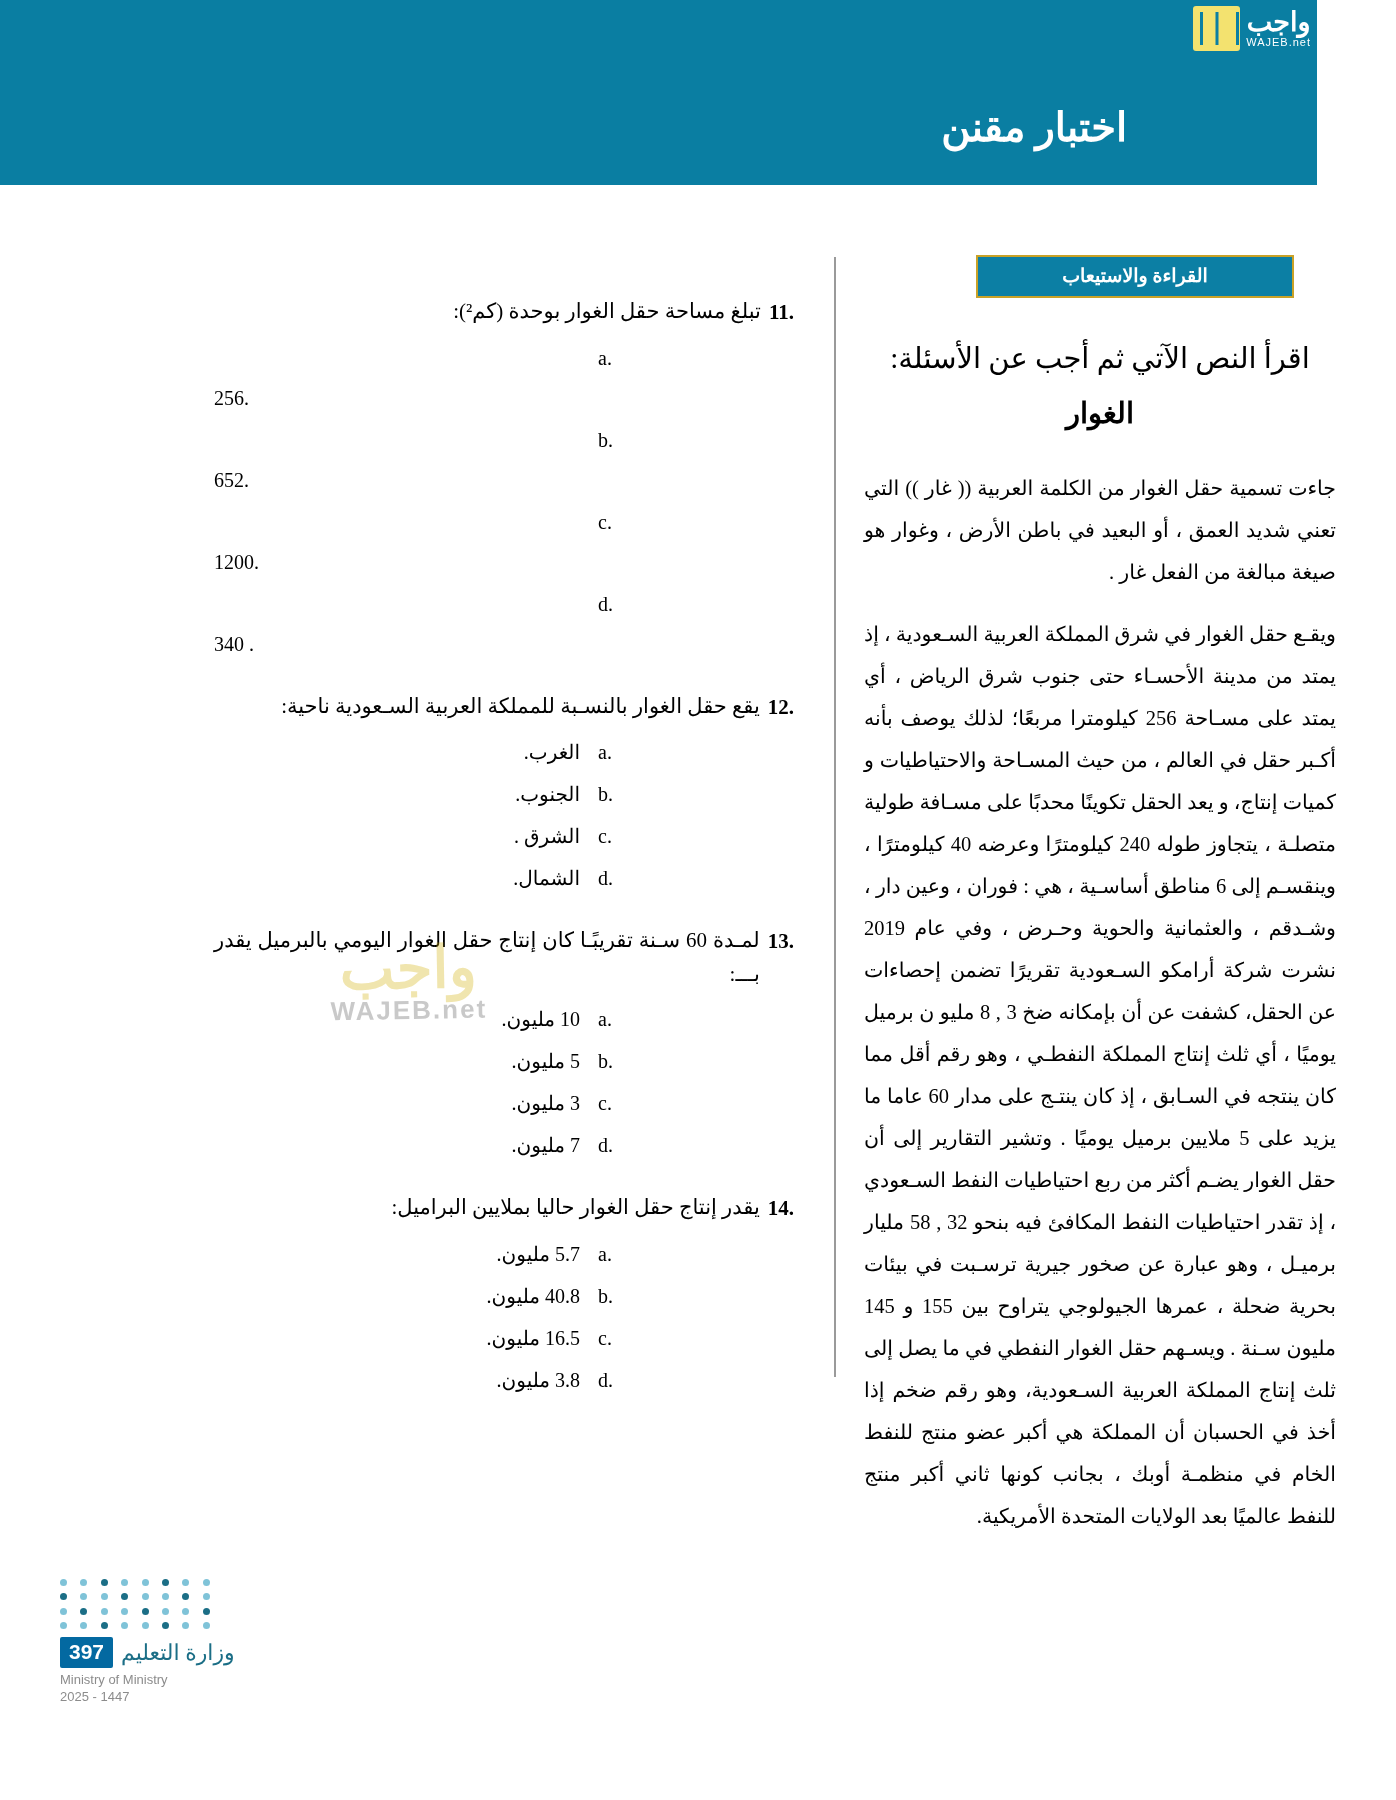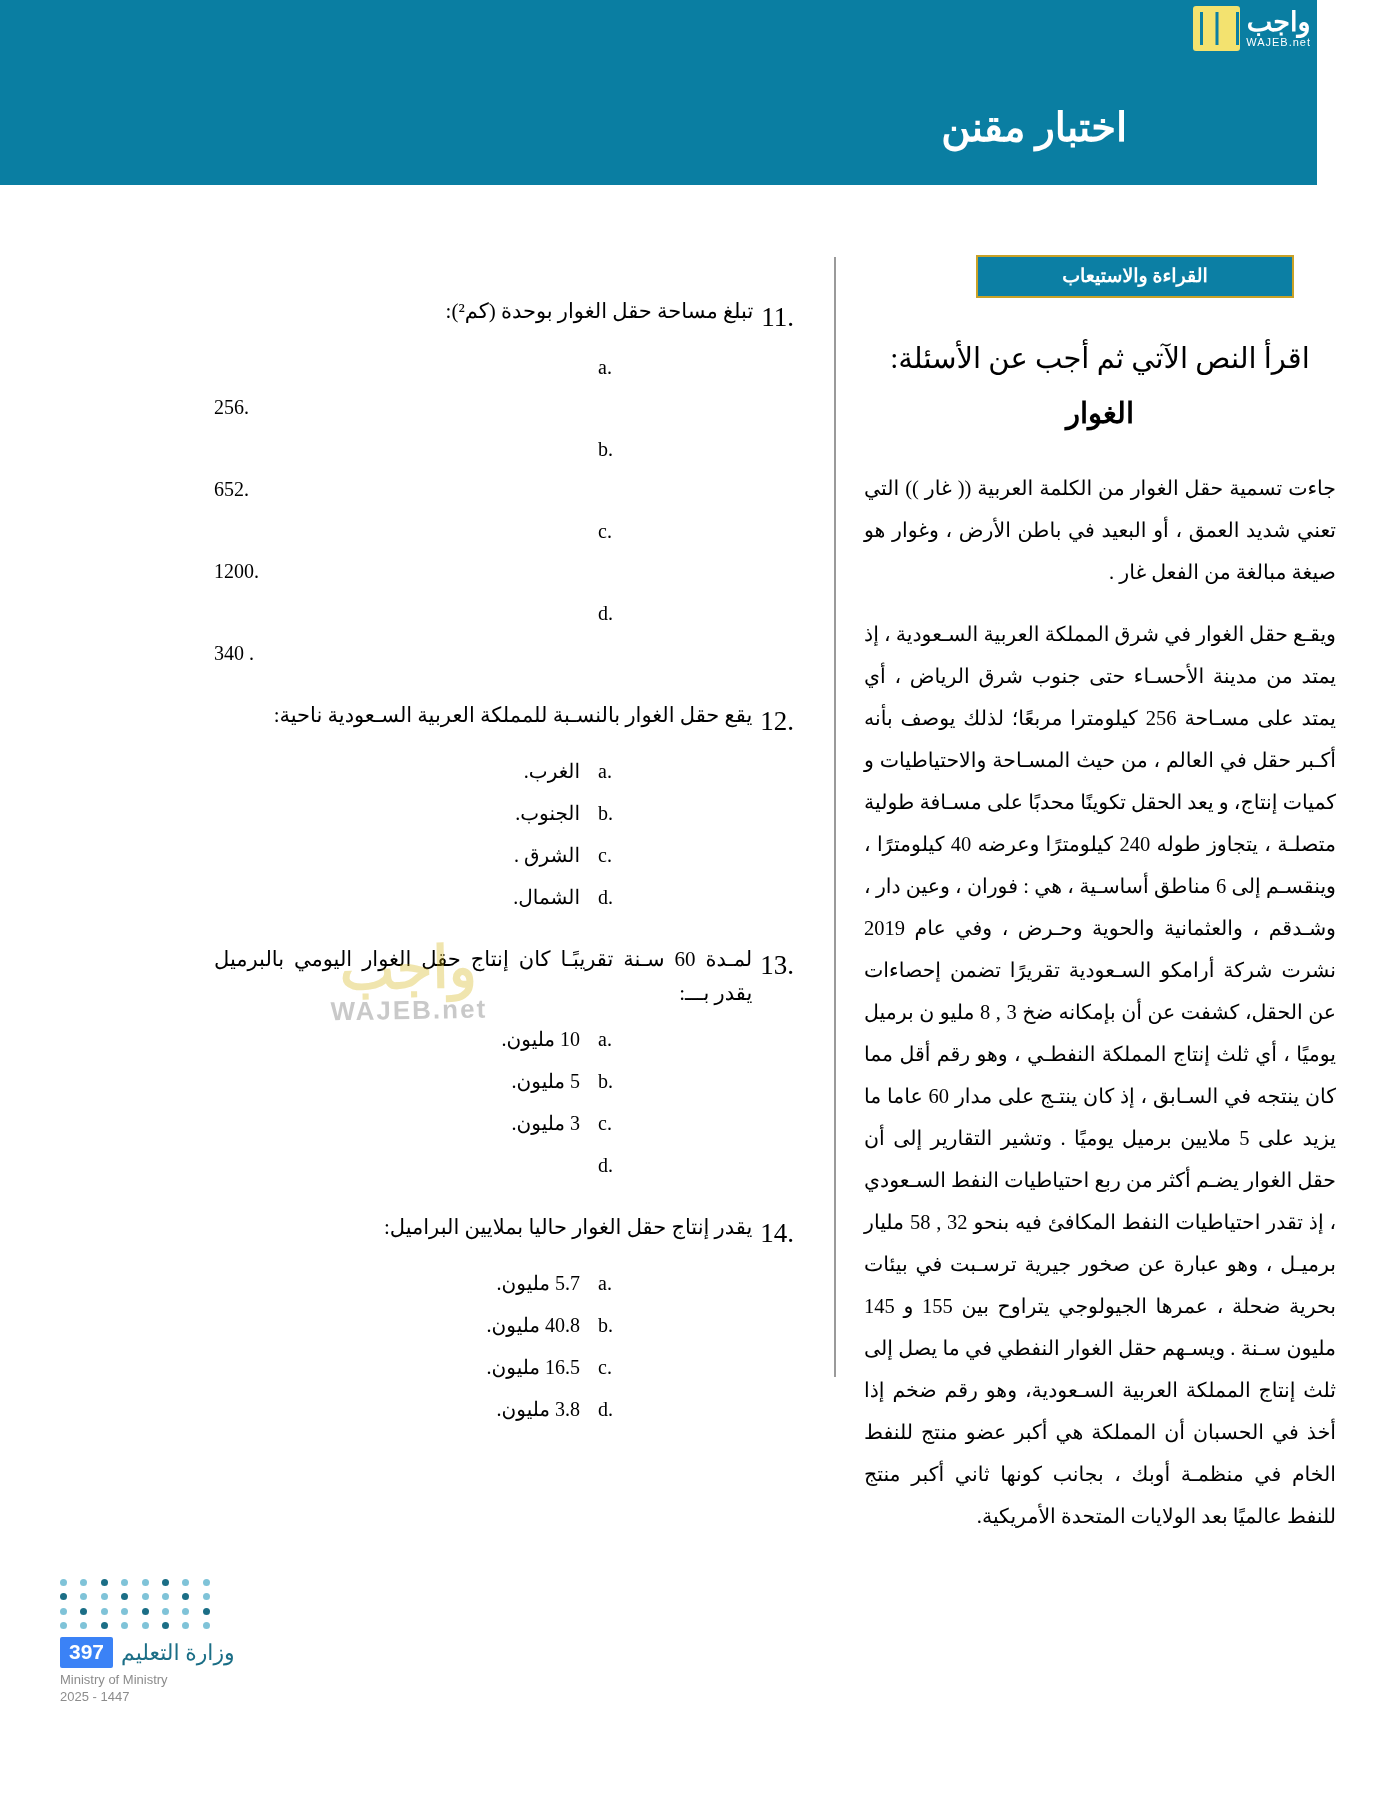--- a/index.html
+++ b/index.html
@@ -162,9 +162,10 @@
   }
   .q-num {
     flex: 0 0 auto;
-    font-size: 27px;
+    font-size: 21px;
     white-space: nowrap;
     padding-top: 1px;
+    font-weight: bold;
   }
   .q-text {
     flex: 1 1 auto;

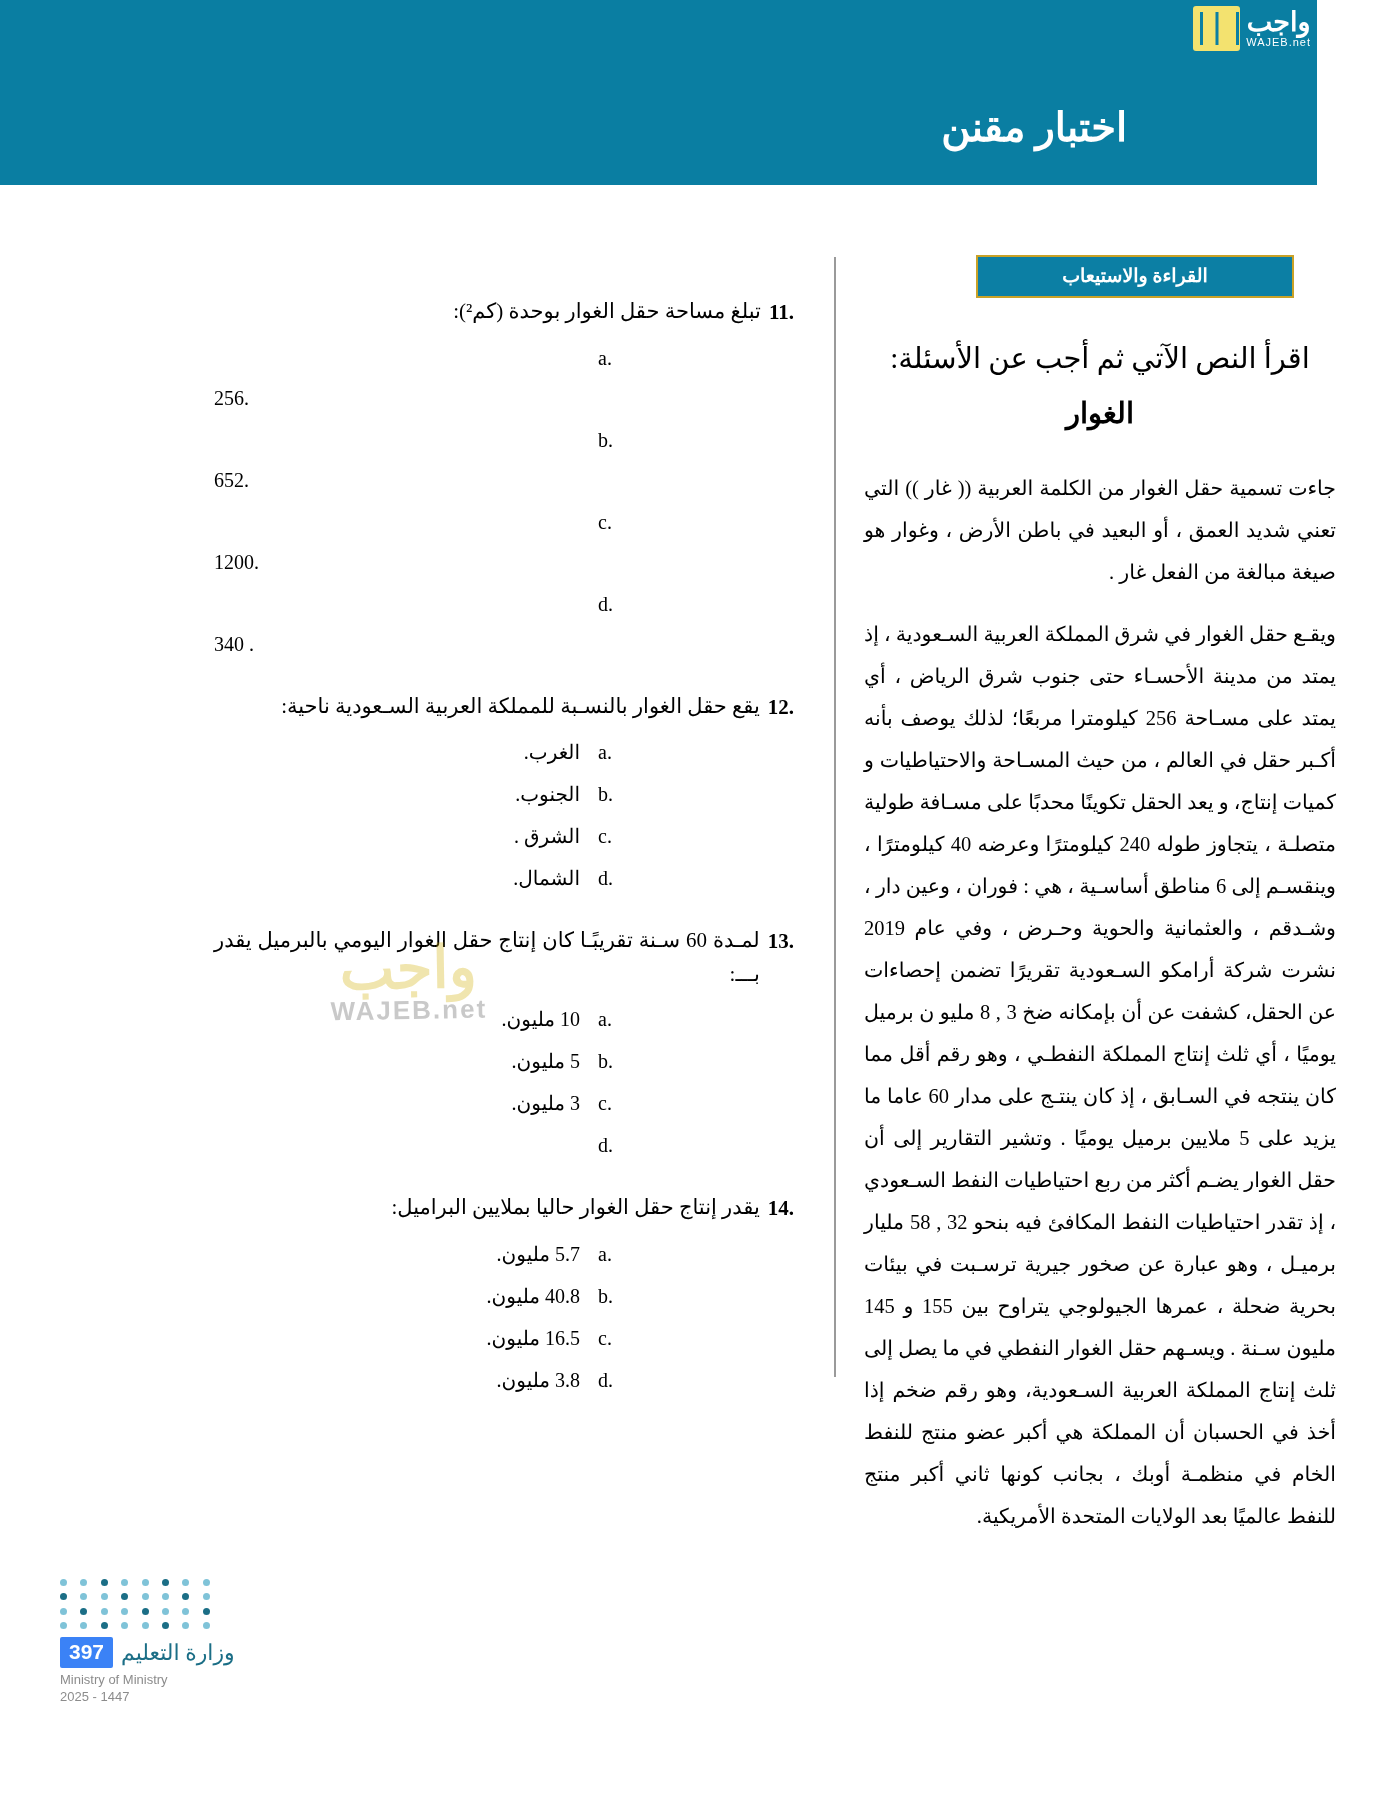--- a/index.html
+++ b/index.html
@@ -390,6 +390,7 @@
         </li>
         <li>
           <span class="opt-key">d.</span>
+          <span class="opt-val">7 مليون.</span>
         </li>
       </ul>
     </div>

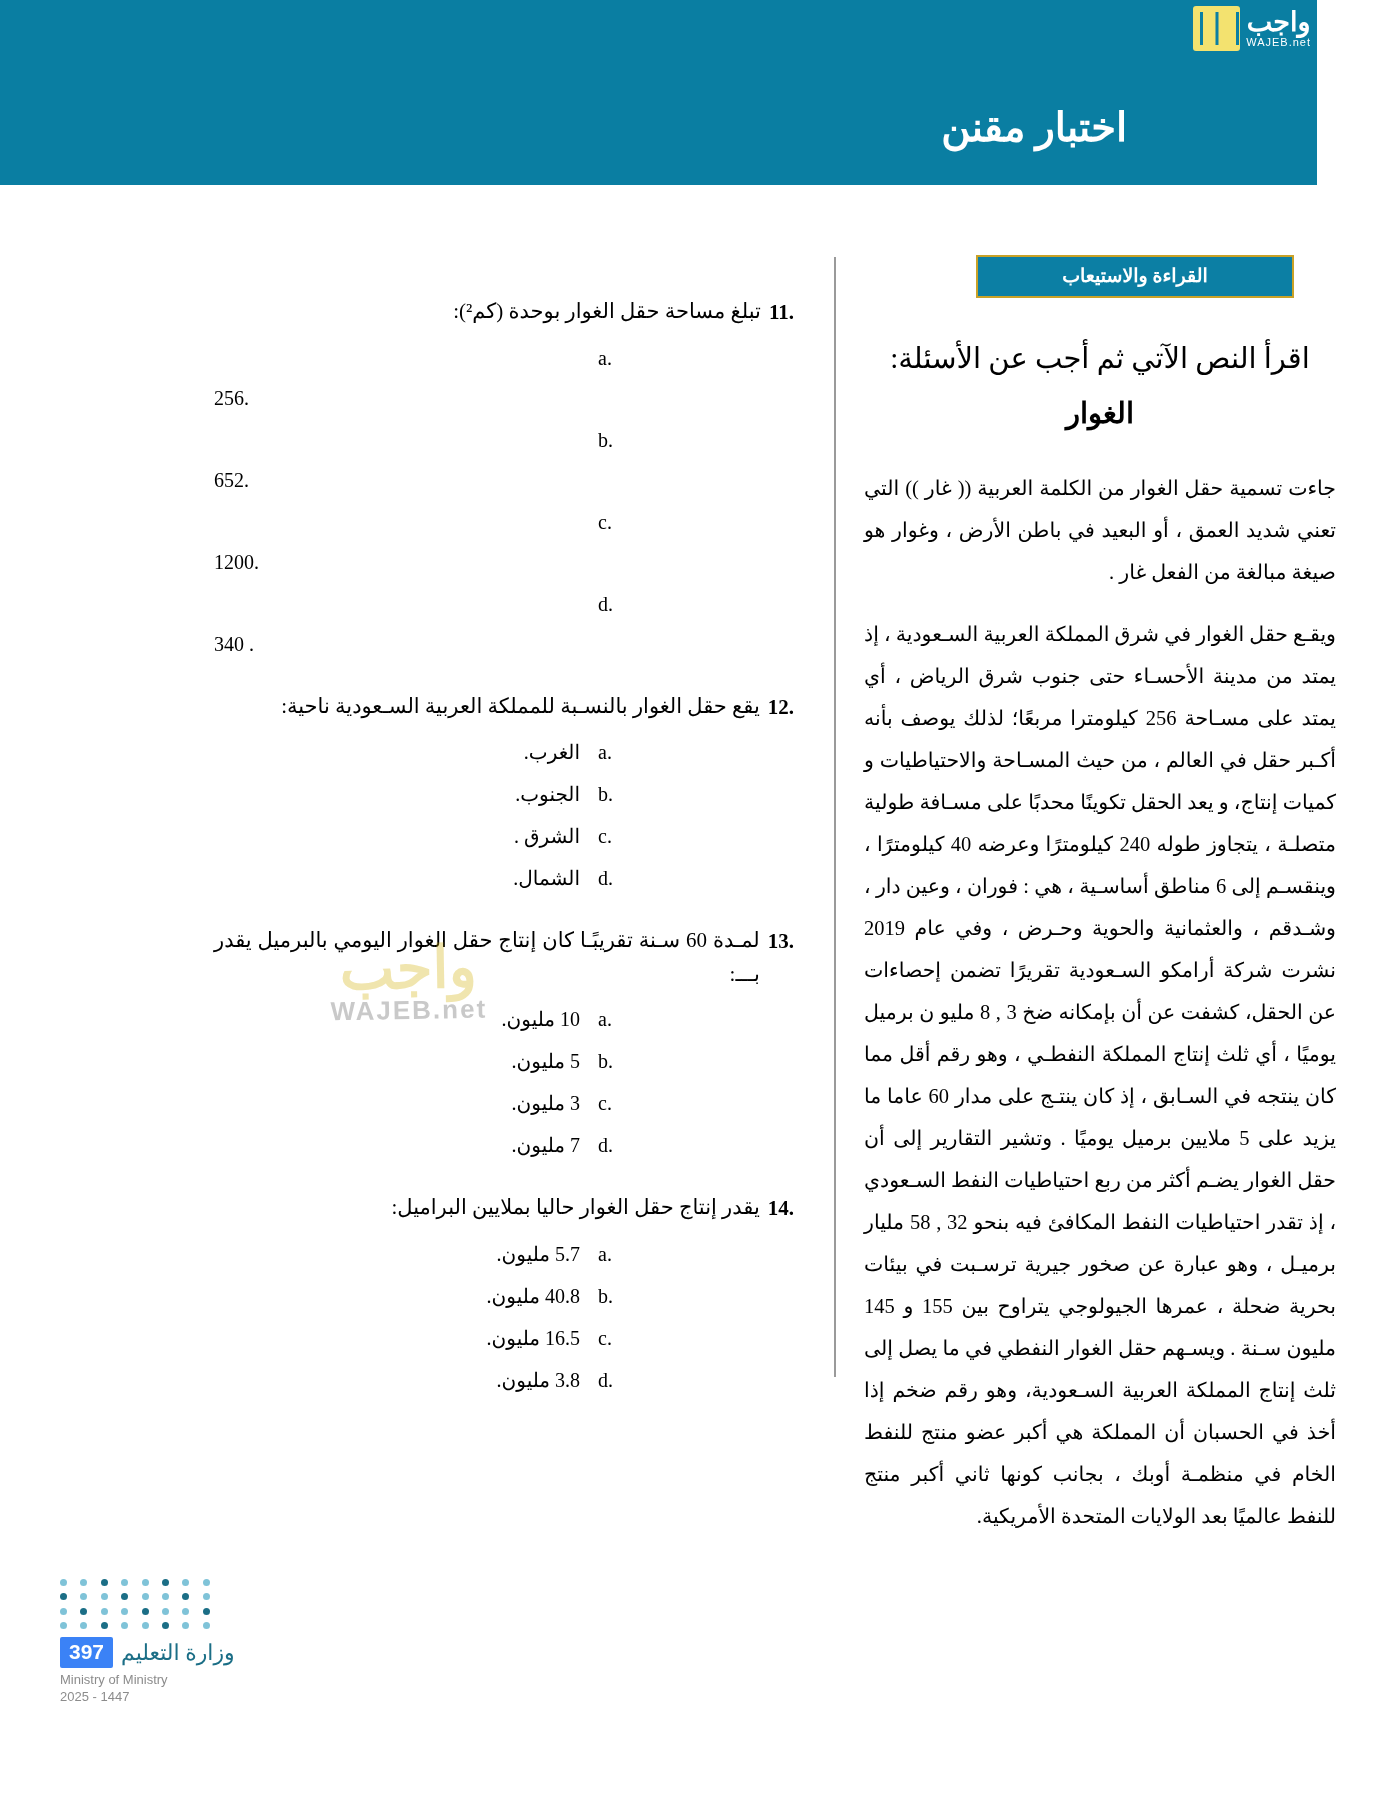--- a/index.html
+++ b/index.html
@@ -255,7 +255,7 @@
     gap: 8px;
   }
   .page-badge {
-    background: #3b82f6;
+    background: #0369a1;
     color: #ffffff;
     font-family: "Liberation Sans", sans-serif;
     font-weight: bold;

